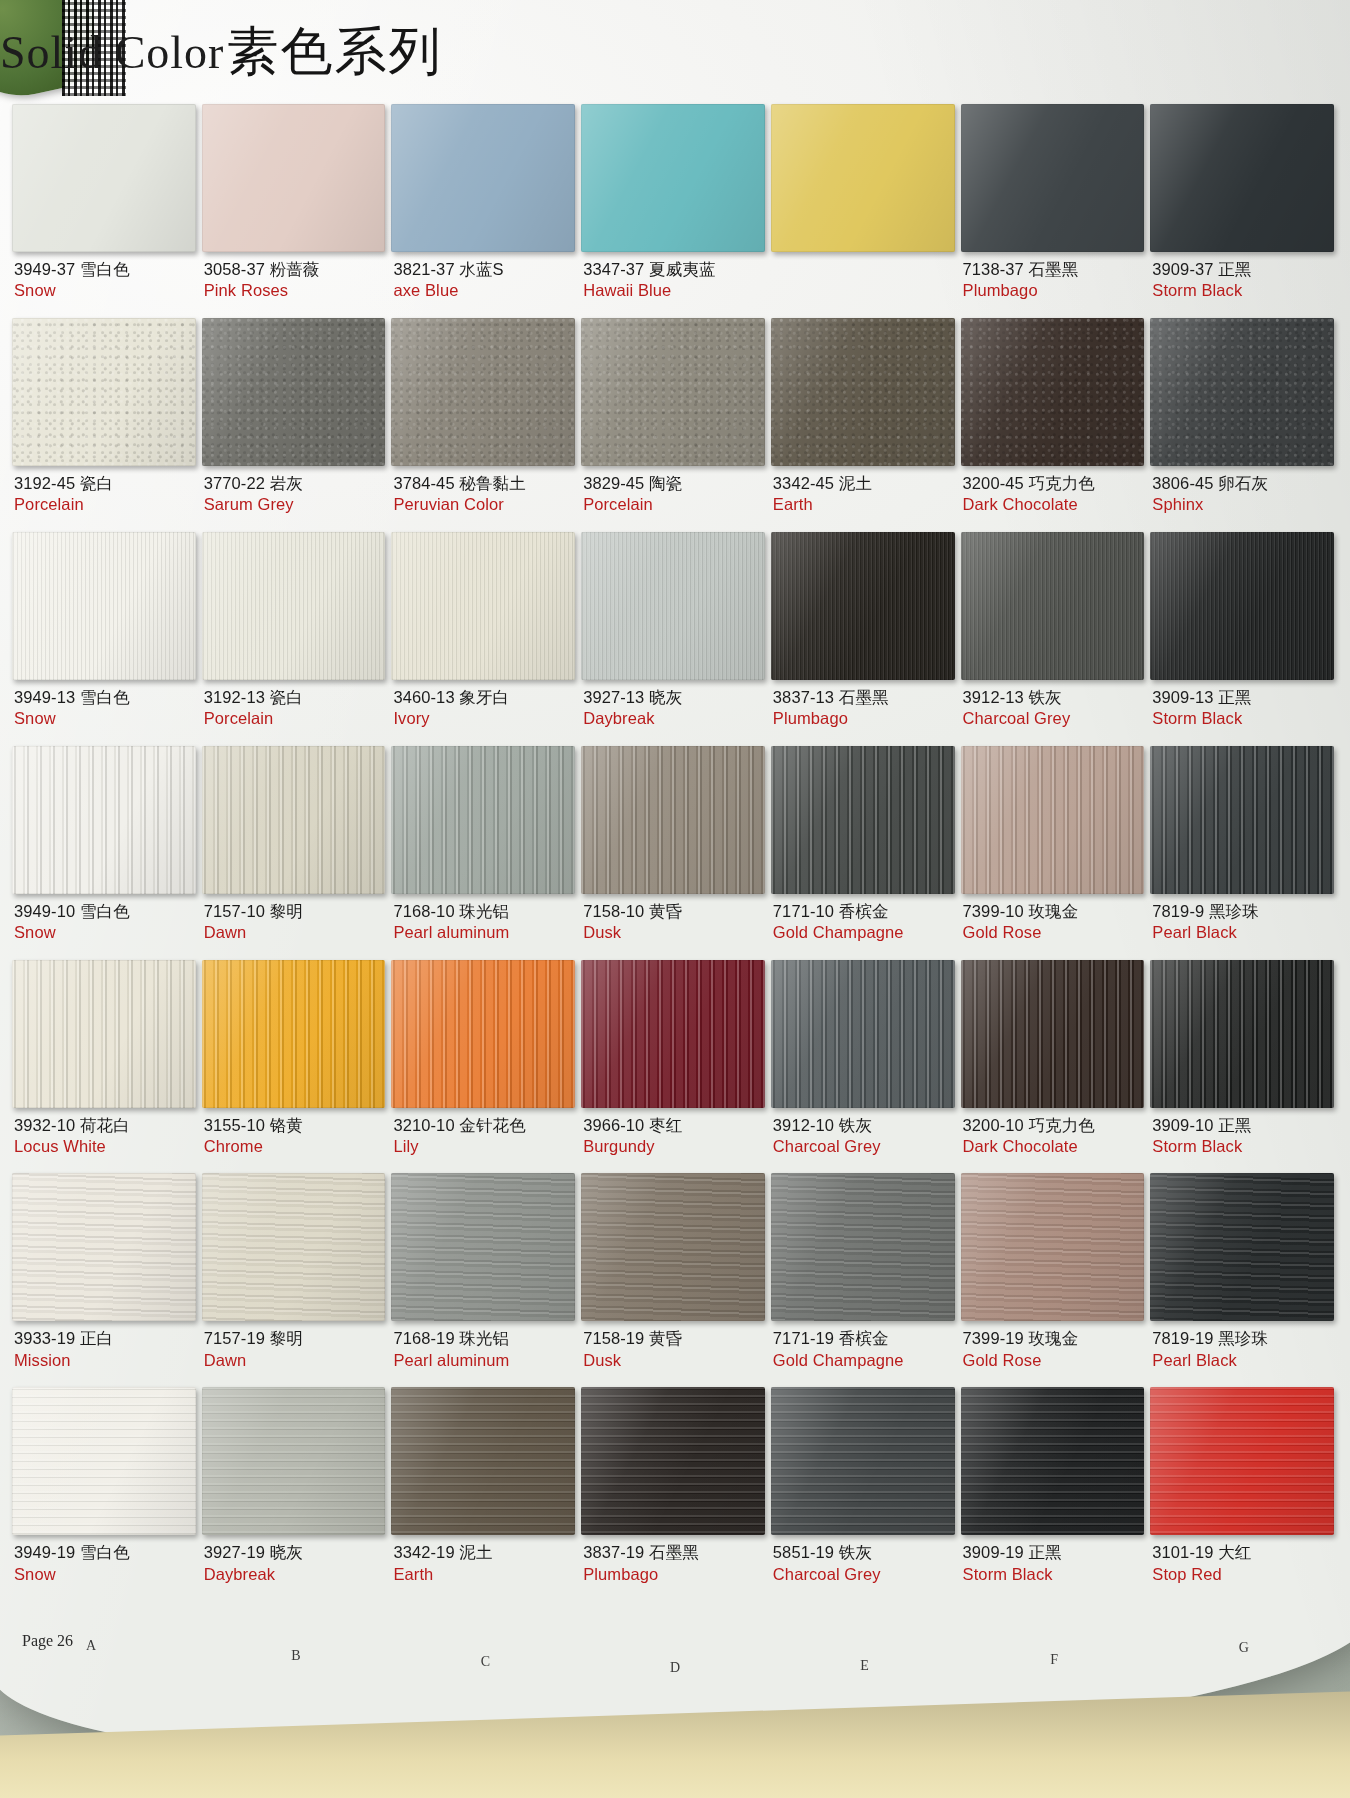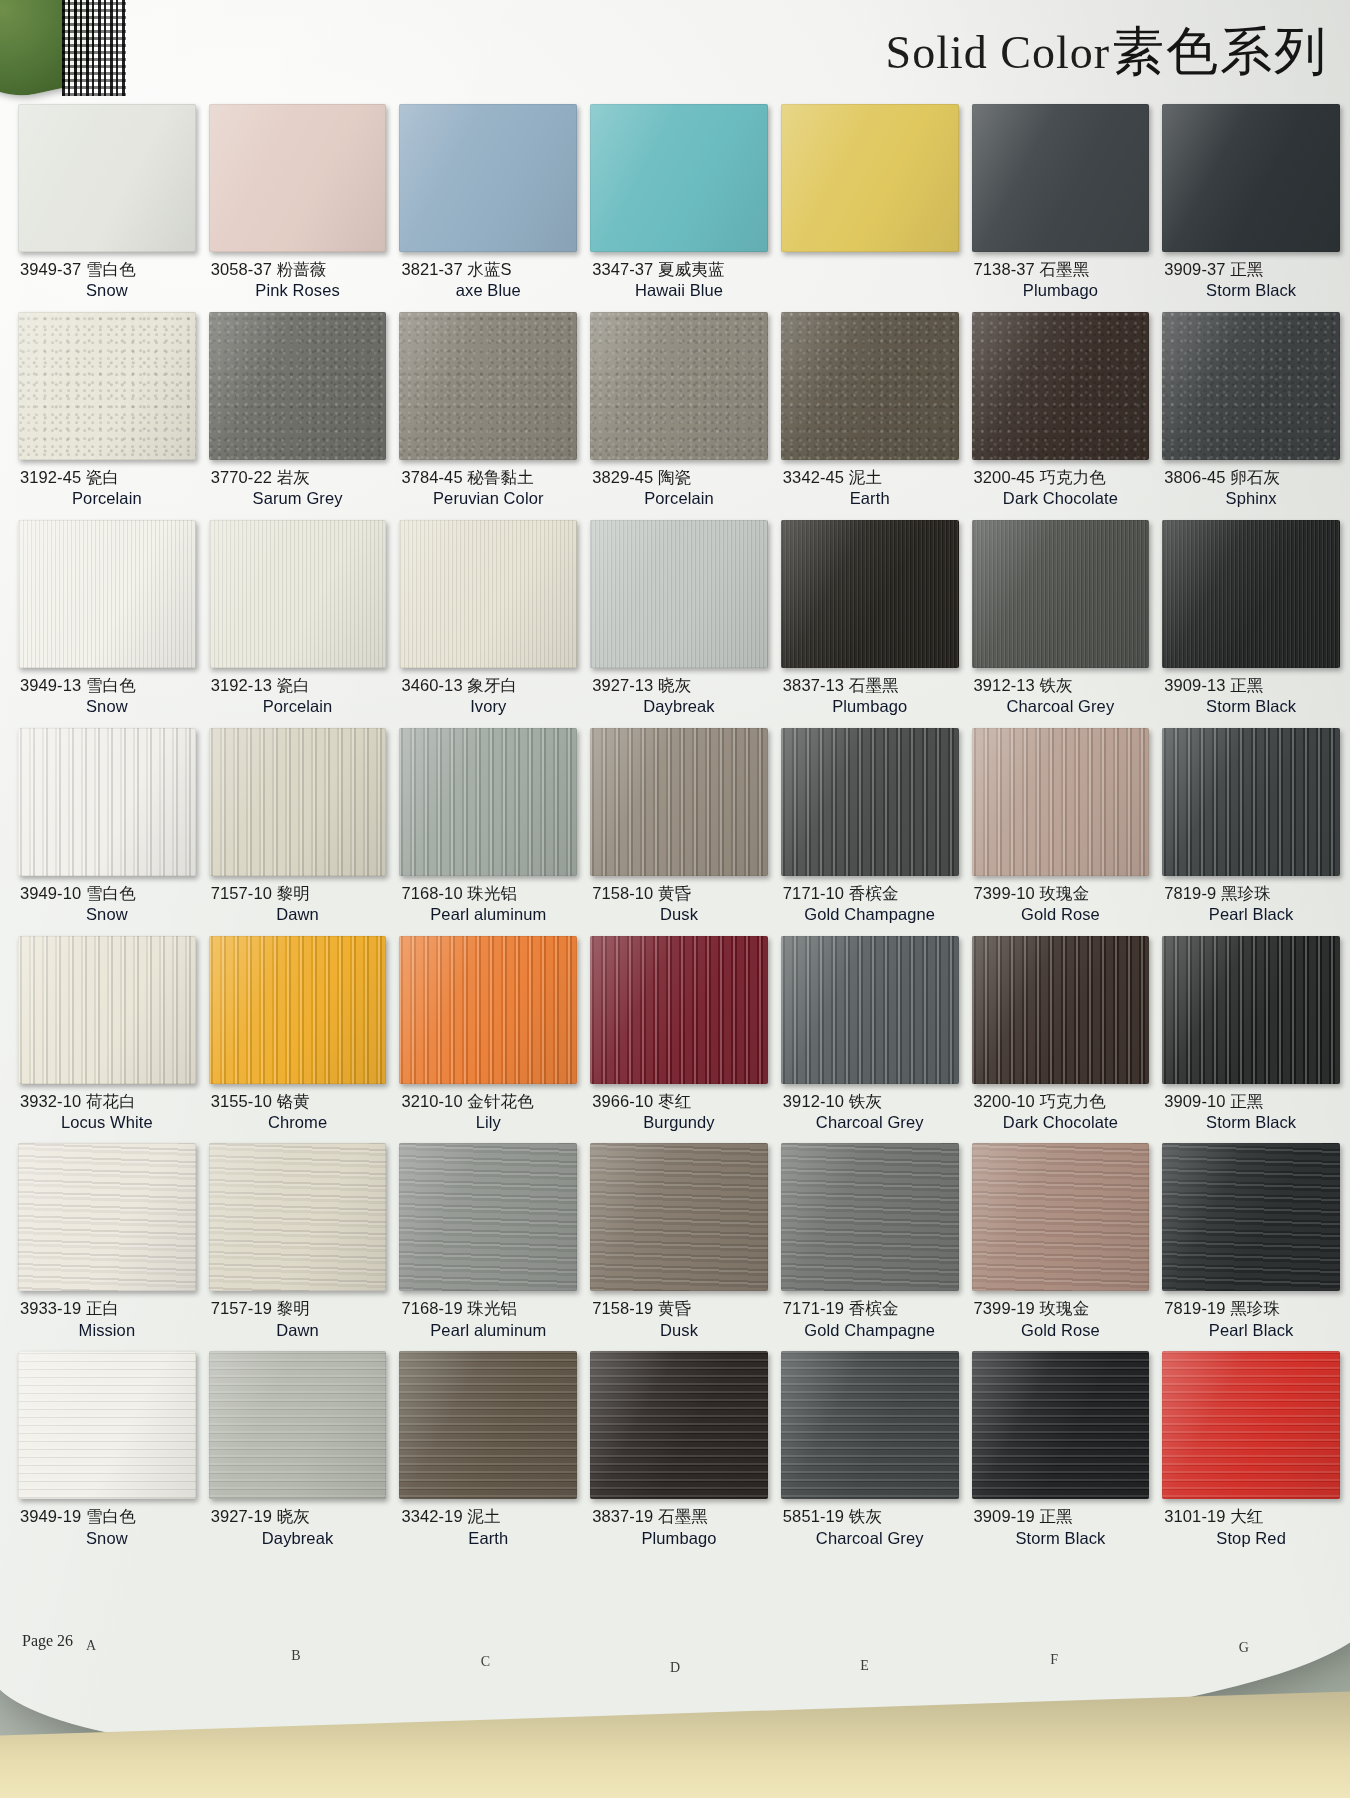--- a/index.html
+++ b/index.html
@@ -83,7 +83,7 @@
     height: 92px;
     display: flex;
     align-items: center;
-    justify-content: flex-end;
+    justify-content: flex-start;
     padding-right: 22px;
   }
   .title-en {

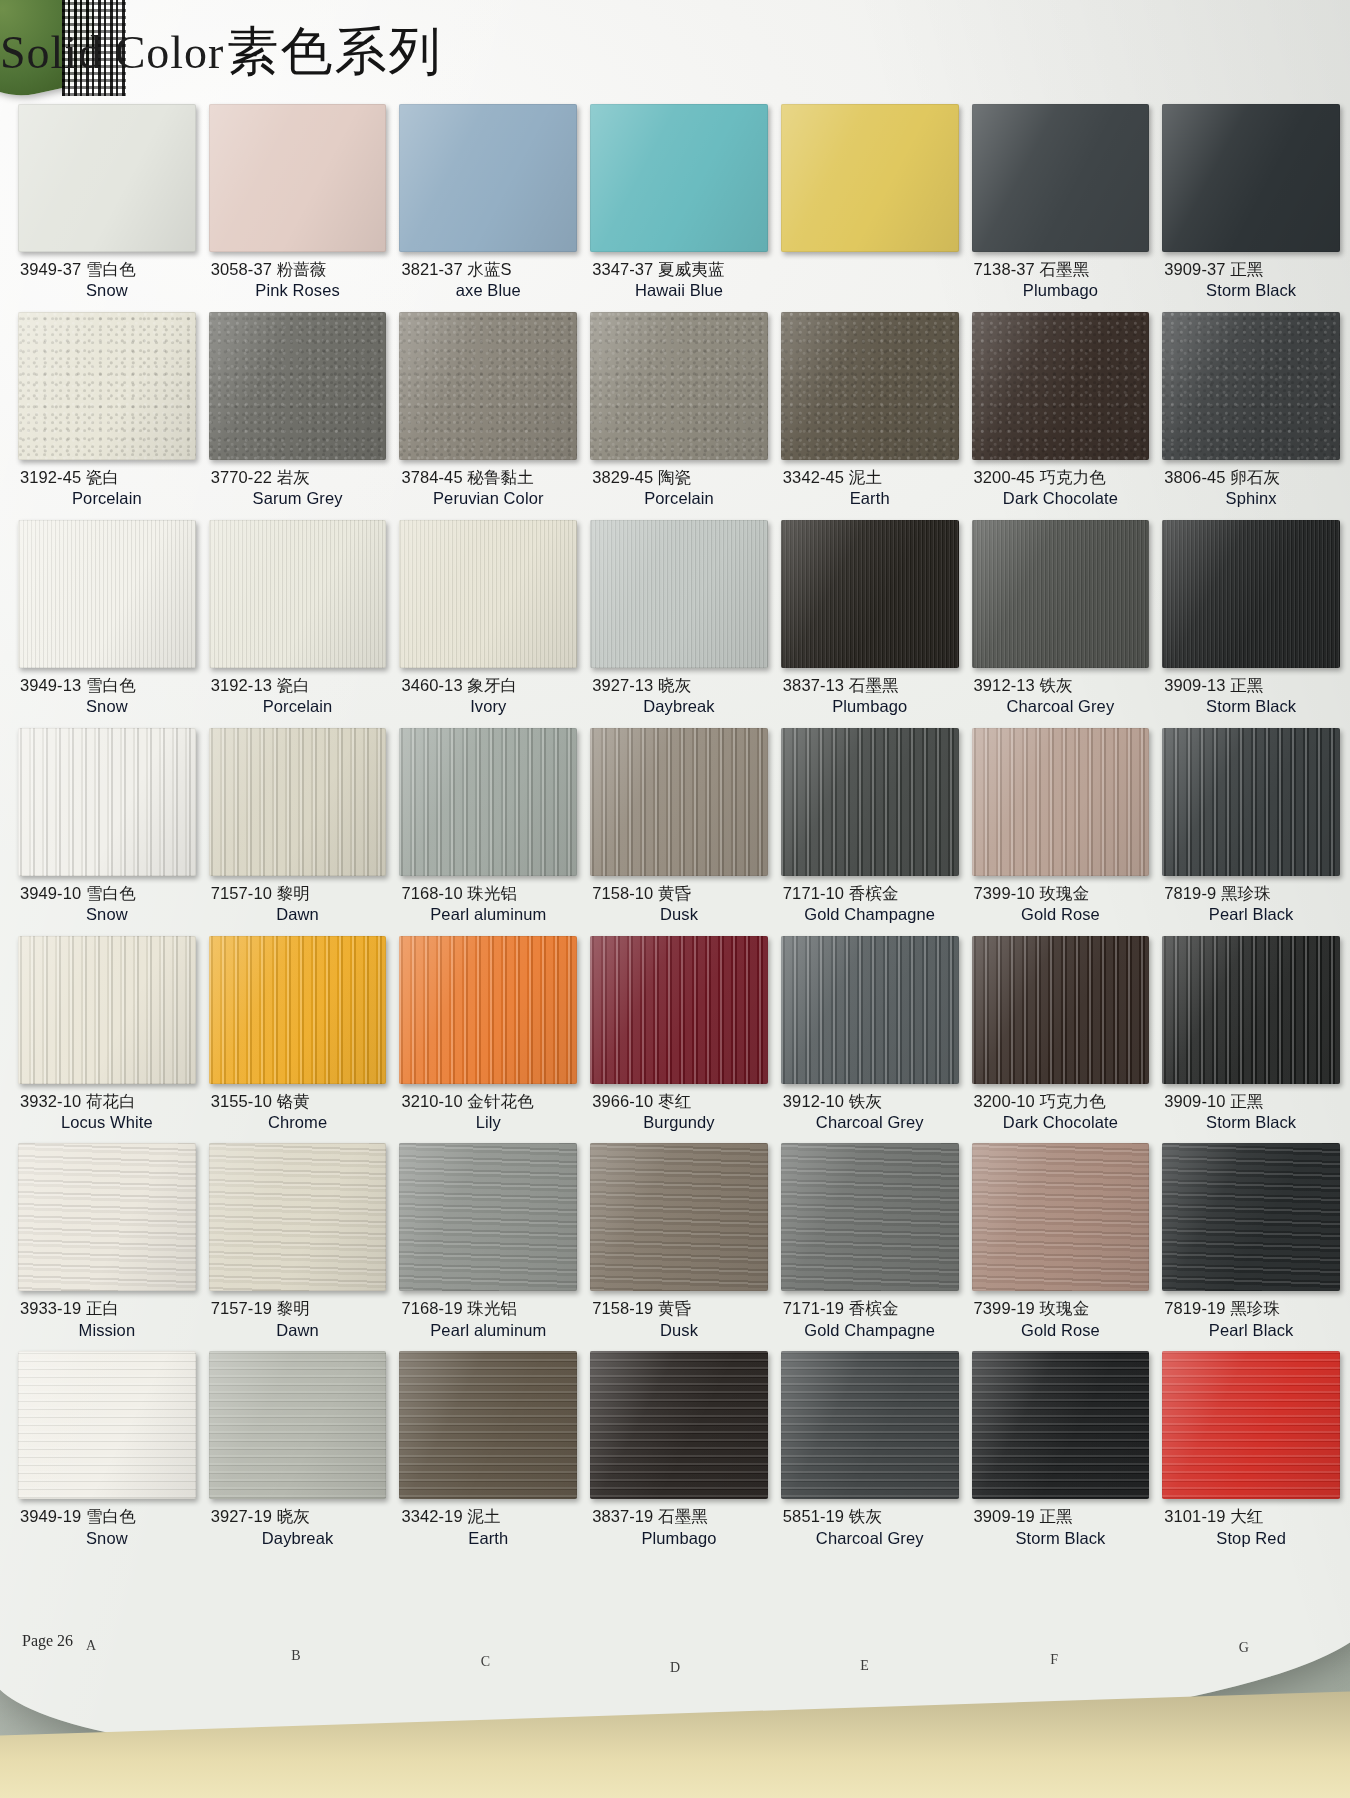--- a/index.html
+++ b/index.html
@@ -105,13 +105,14 @@
   
   .grid {
     position: absolute;
-    left: 18px;
+    left: 12px;
     top: 104px;
     width: 1322px;
     display: grid;
     grid-template-columns: repeat(7, 1fr);
     column-gap: 13px;
     row-gap: 0px;
+    gap: 6px;
   }
 
   .cell { position: relative; }

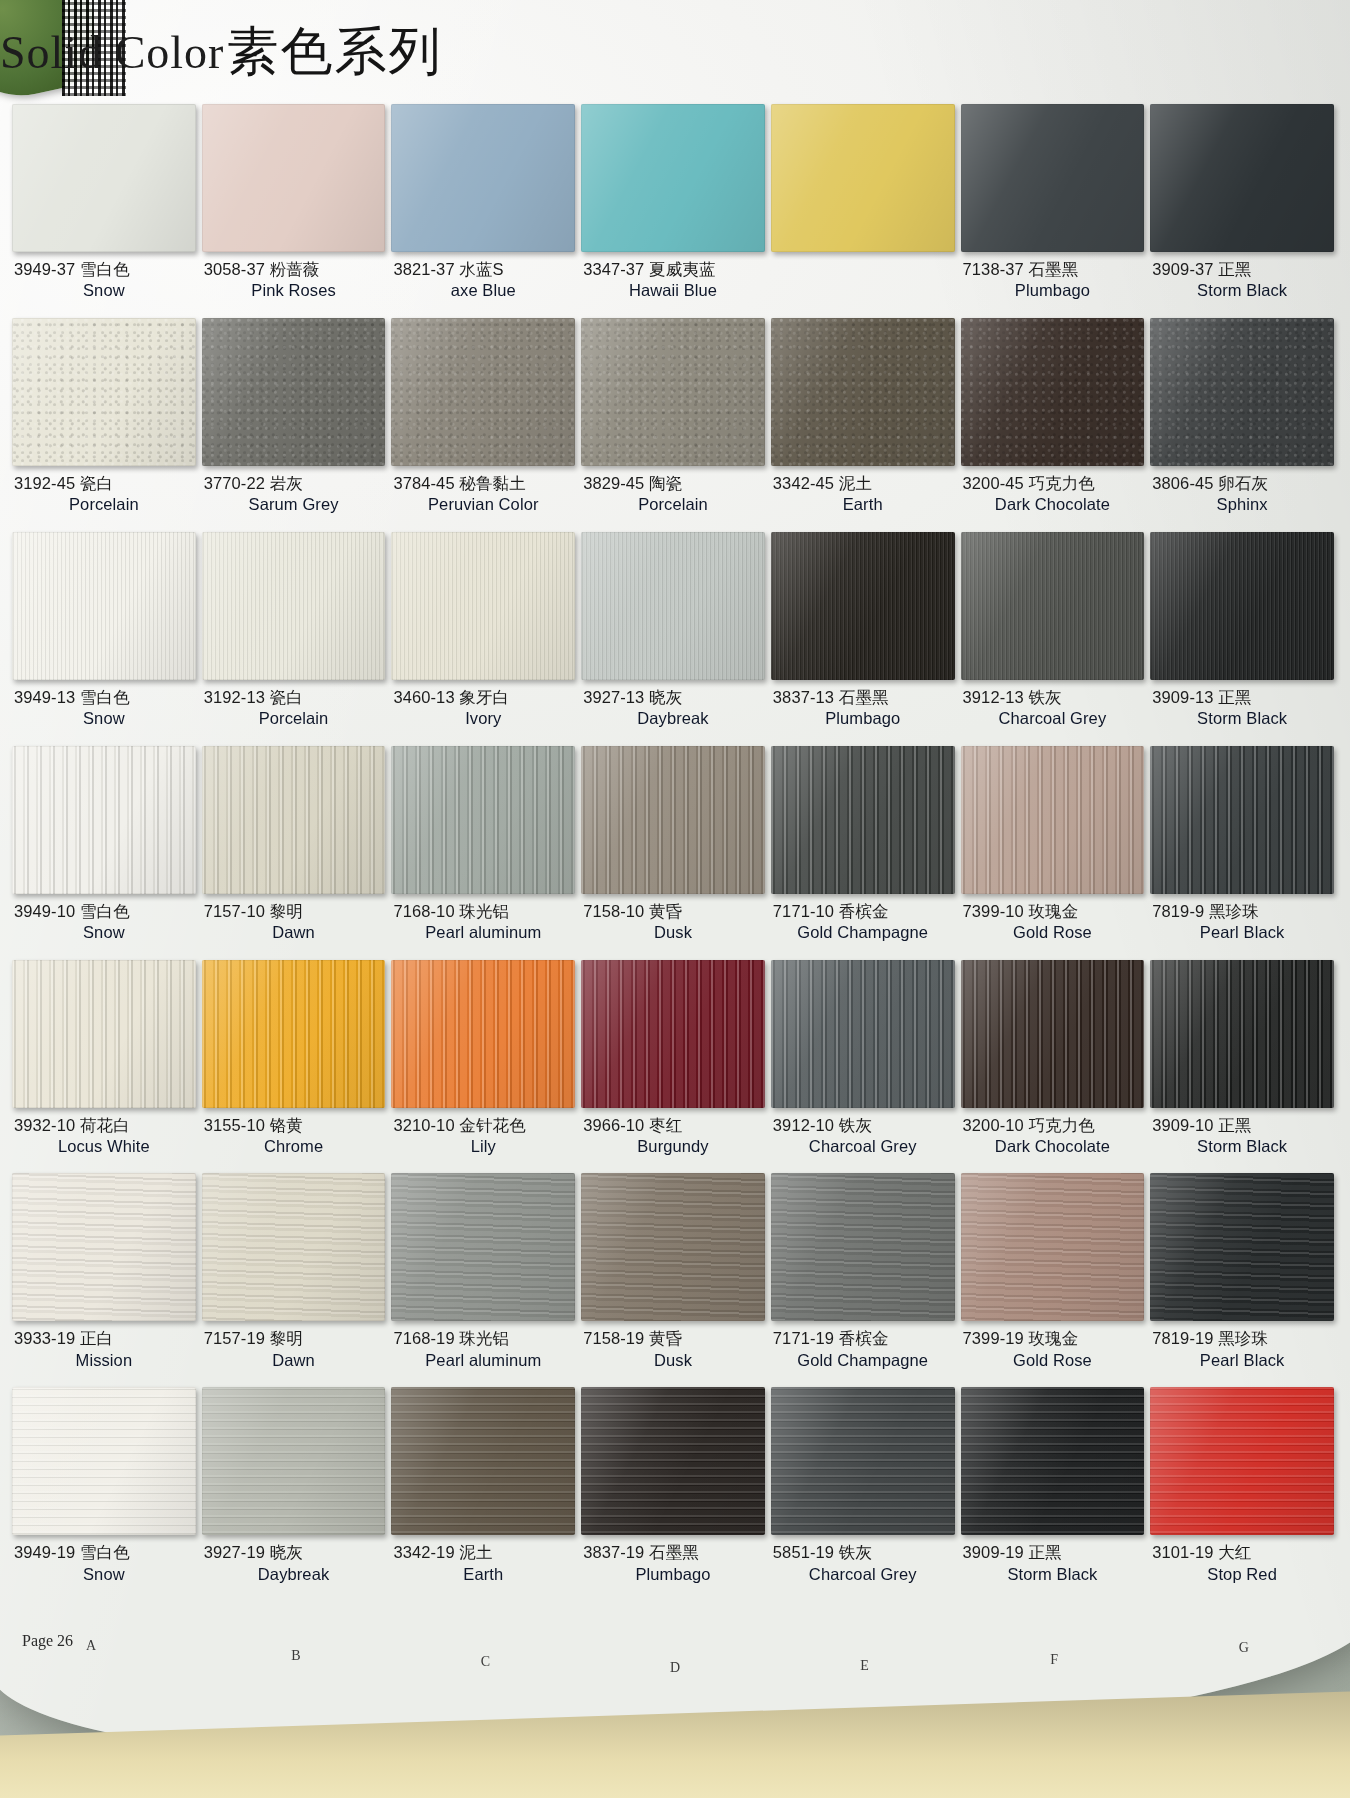--- a/index.html
+++ b/index.html
@@ -193,10 +193,9 @@
   }
   .cap-name {
     font-size: 16.5px;
-    color: #0f172a;
+    color: #b91c1c;
     white-space: nowrap;
     letter-spacing: .1px;
-    text-align: center;
   }
 
   

